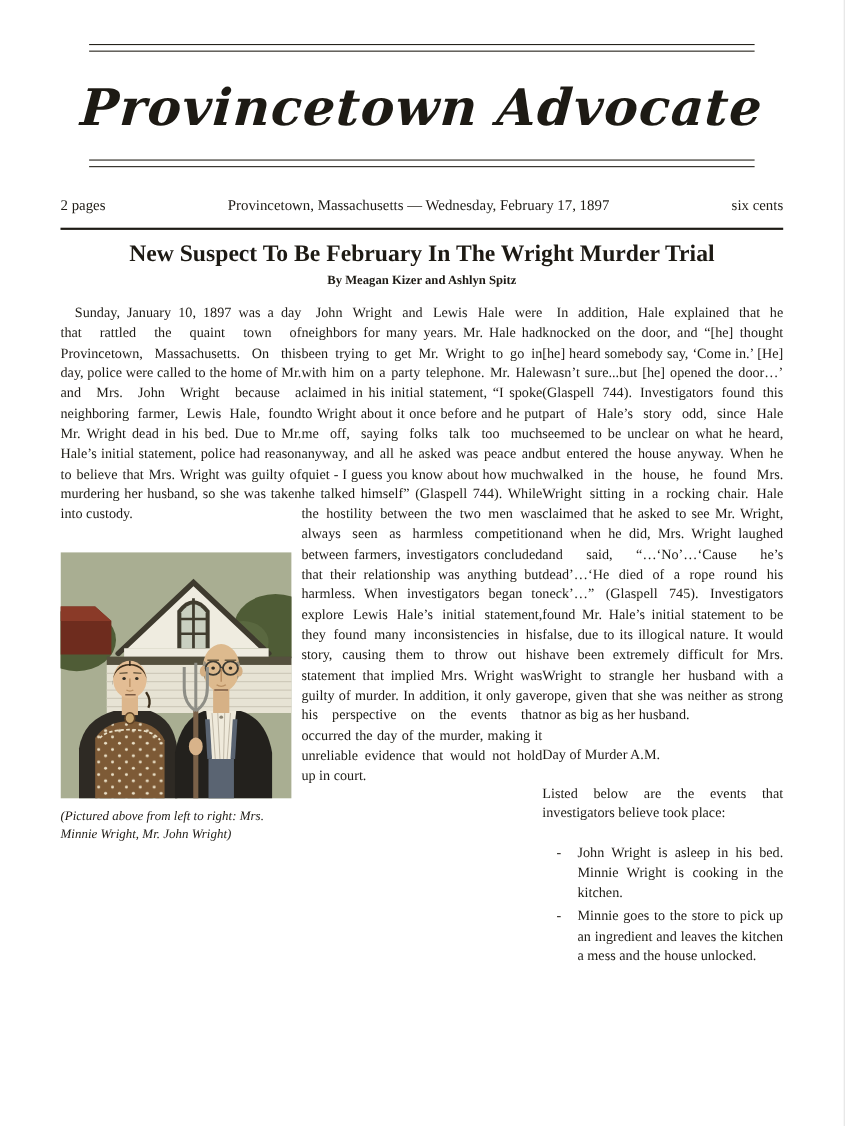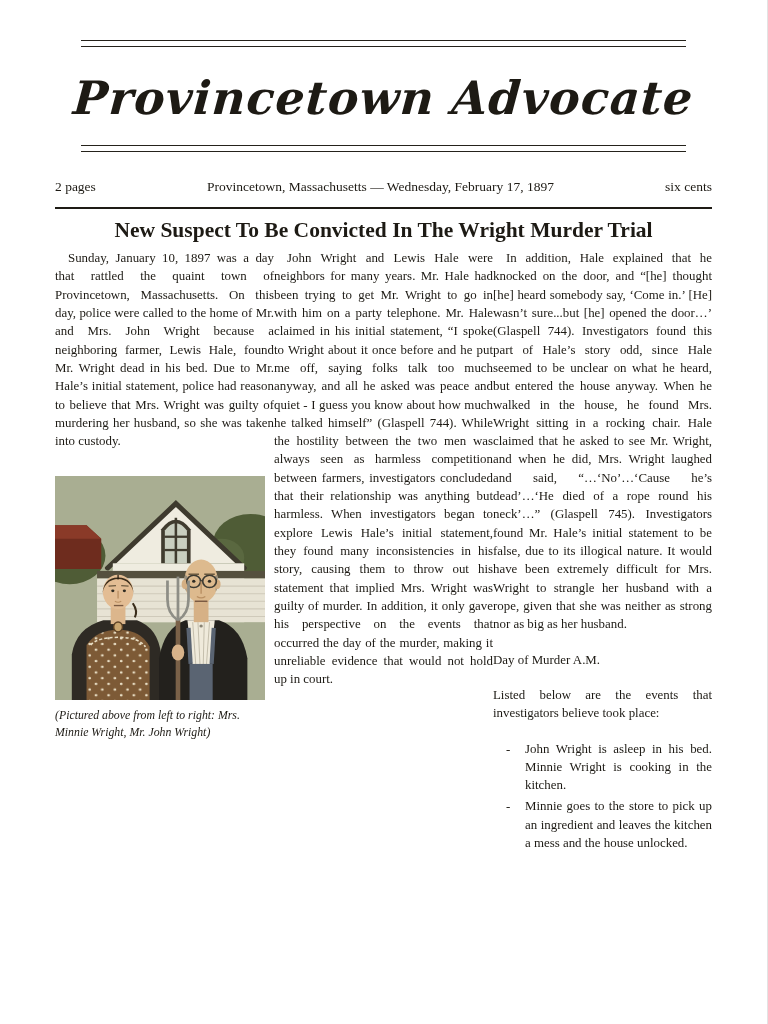--- a/index.html
+++ b/index.html
@@ -82,7 +82,7 @@
 
   <div class="rule-thick"></div>
 
-  <h2 class="headline">New Suspect To Be Convicted In The Wright Murder Trial</h2>
+  <h2 class="headline">New Suspect To Be February In The Wright Murder Trial</h2>
 
   <div class="columns">
 

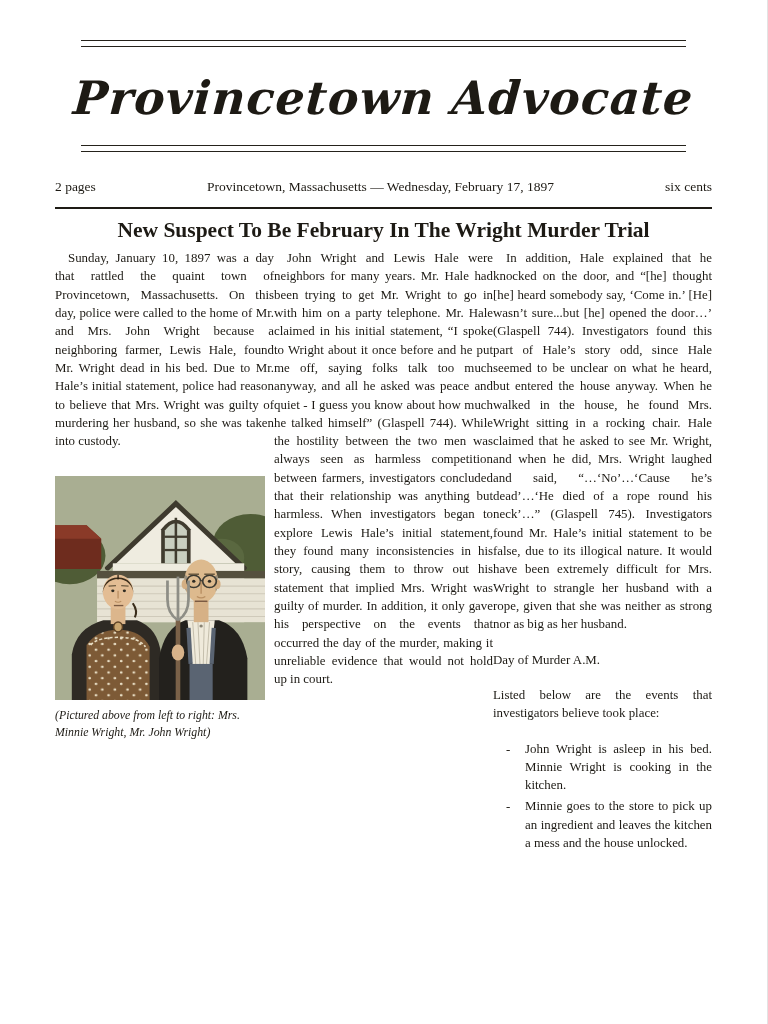--- a/index.html
+++ b/index.html
@@ -83,6 +83,7 @@
   <div class="rule-thick"></div>
 
   <h2 class="headline">New Suspect To Be February In The Wright Murder Trial</h2>
+  <div class="byline">By Meagan Kizer and Ashlyn Spitz</div>
 
   <div class="columns">
 

